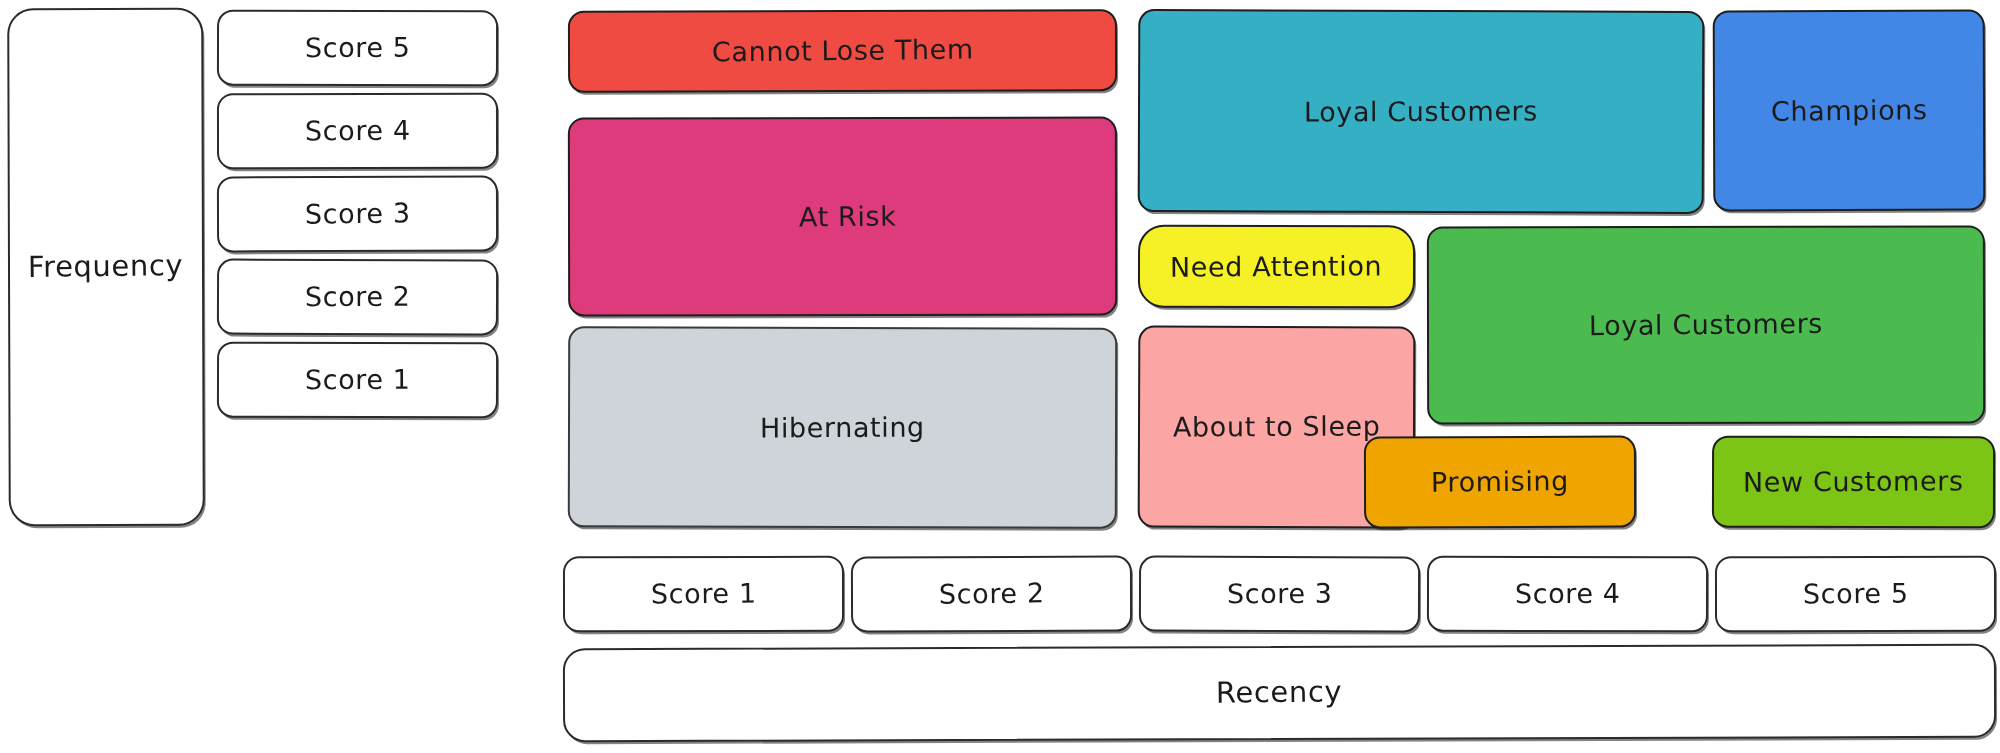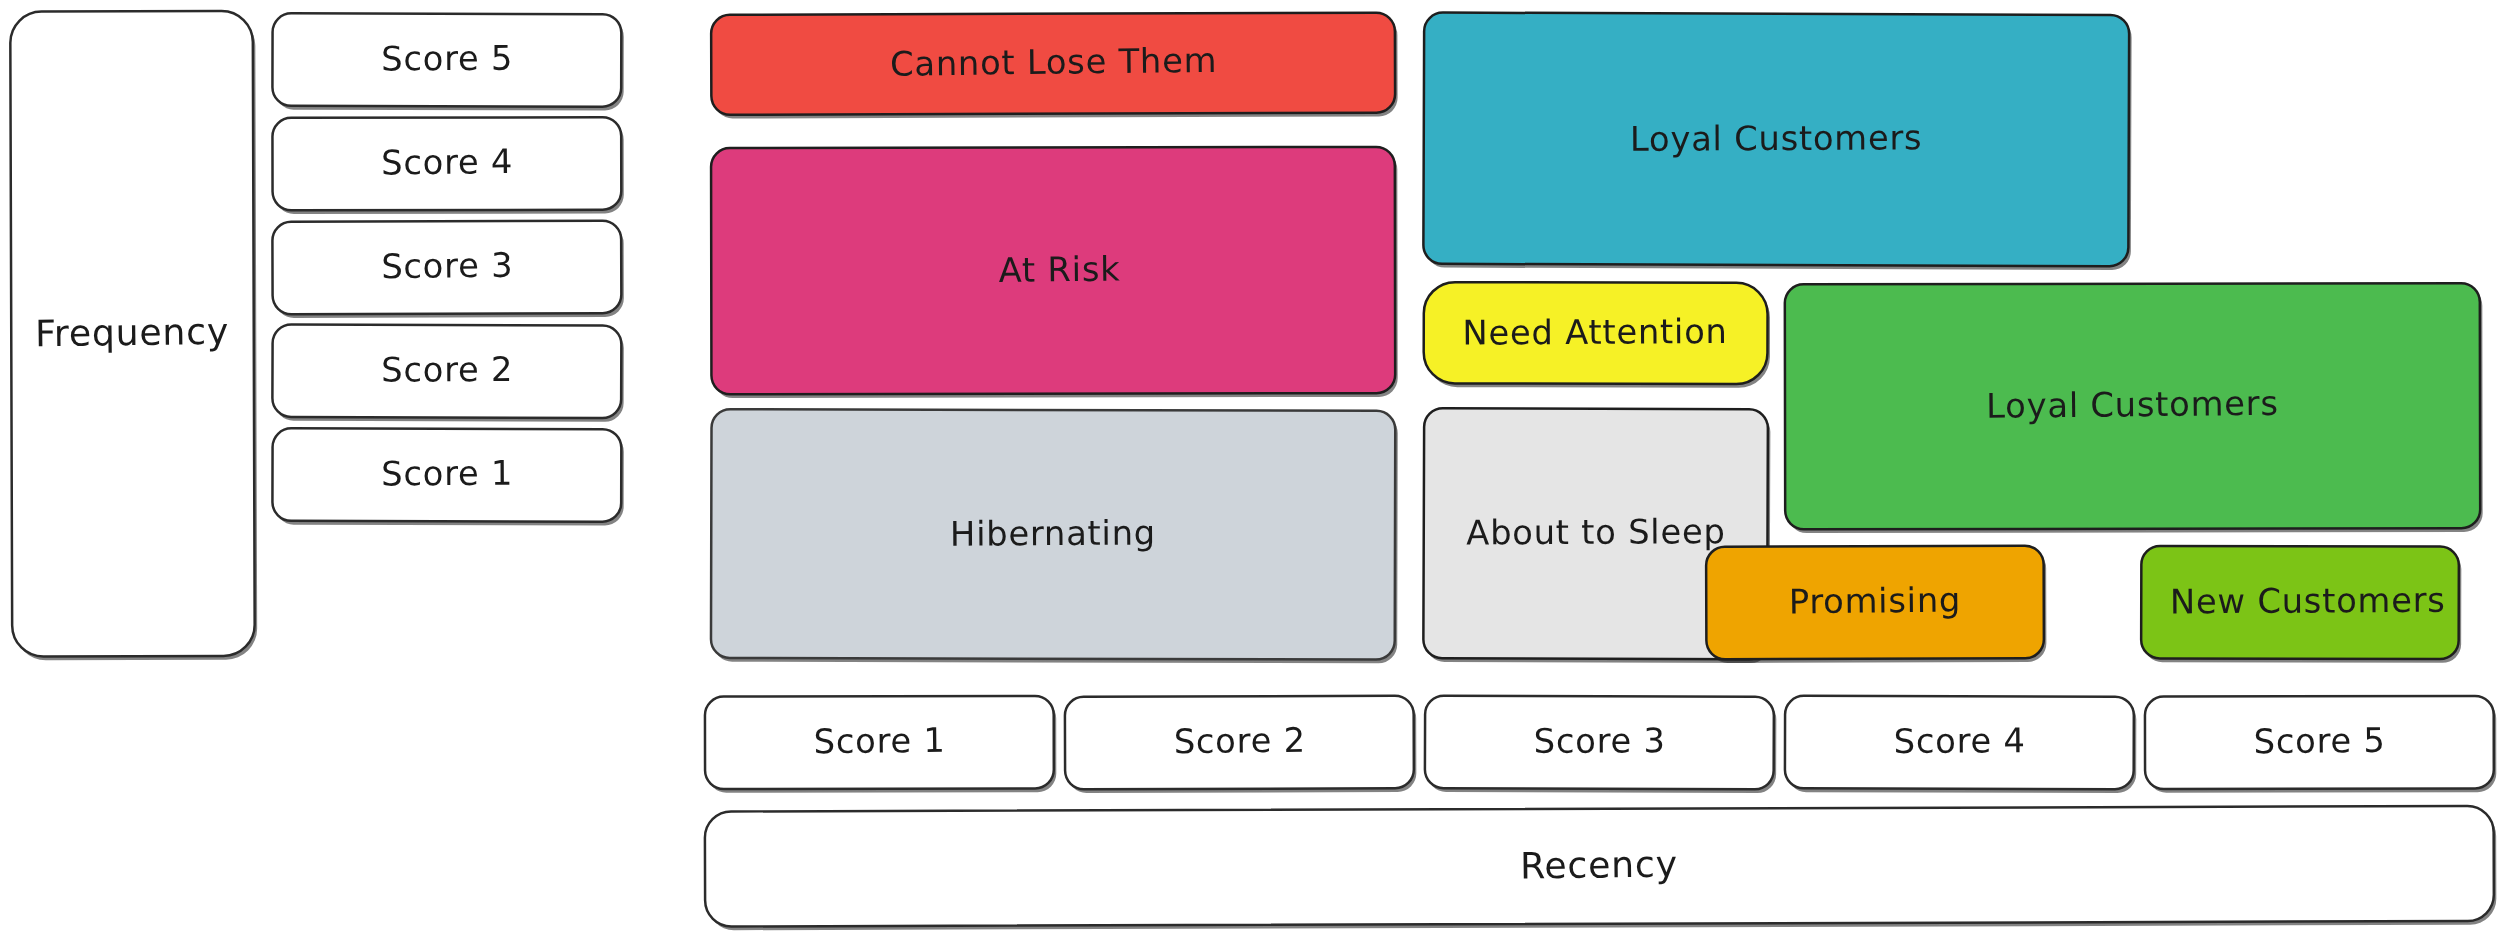--- a/index.html
+++ b/index.html
@@ -108,6 +108,9 @@
     <span class="label-text">Loyal Customers</span>
   </div>
 
+  <div class="box filled j1" style="left:1713px; top:10px; width:272px; height:201px; background:#4287e5;">
+    <span class="label-text">Champions</span>
+  </div>
 
   <div class="box filled j2" style="left:1138px; top:225px; width:277px; height:83px; background:#f6f126;border-radius:26px;">
     <span class="label-text">Need Attention</span>

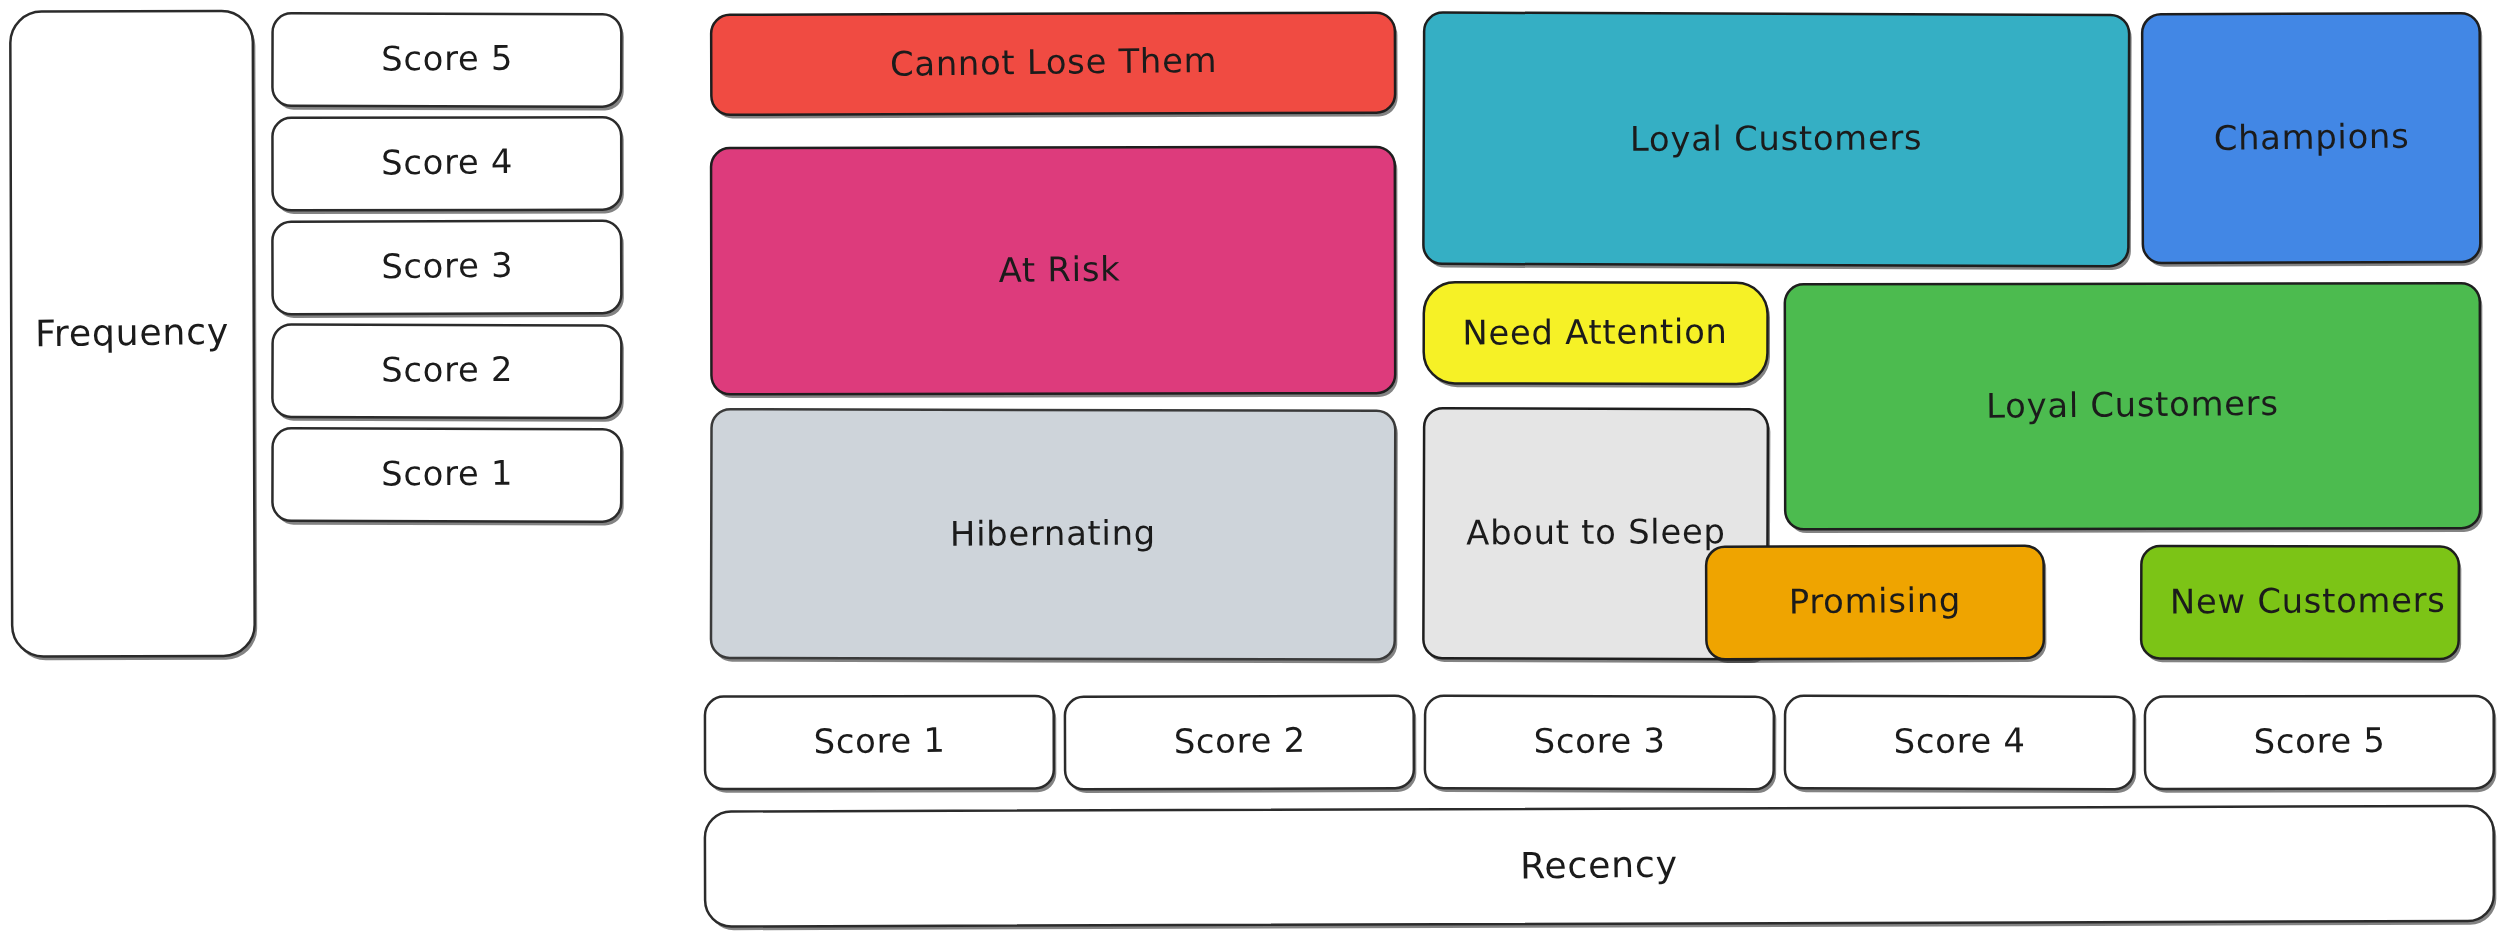--- a/index.html
+++ b/index.html
@@ -120,7 +120,7 @@
     <span class="label-text">Loyal Customers</span>
   </div>
 
-  <div class="box filled j4" style="left:1138px; top:326px; width:277px; height:202px; background:#e5e5e5;">
+  <div class="box filled j4" style="left:1138px; top:326px; width:277px; height:202px; background:#fca5a5;">
     <span class="label-text">About to Sleep</span>
   </div>
 

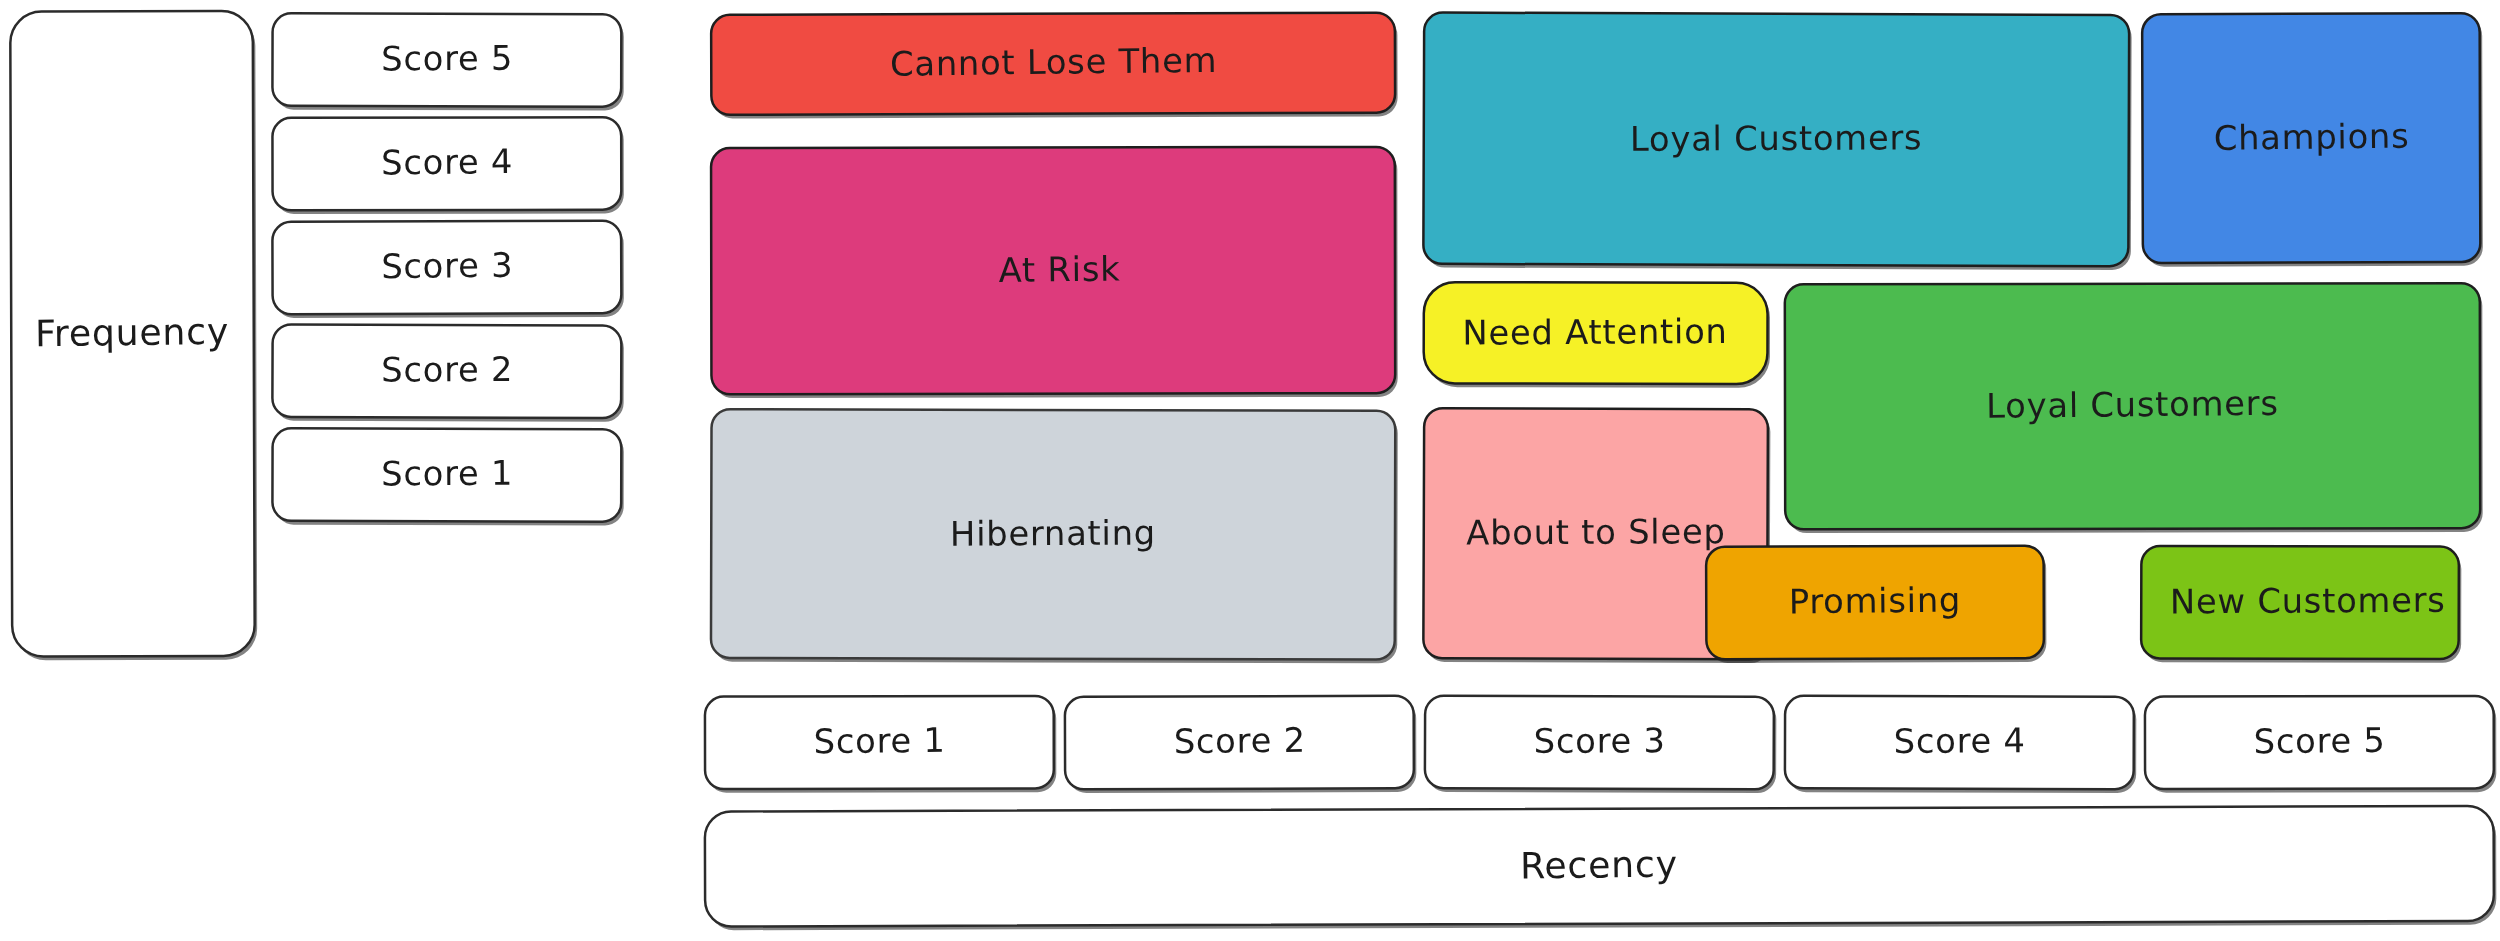--- a/index.html
+++ b/index.html
@@ -128,7 +128,7 @@
     <span class="label-text">Promising</span>
   </div>
 
-  <div class="box filled j2" style="left:1712px; top:436px; width:256px; height:92px; background:#7cc416;justify-content:flex-end;">
+  <div class="box filled j2" style="left:1712px; top:436px; width:283px; height:92px; background:#7cc416;">
     <span class="label-text">New Customers</span>
   </div>
 

